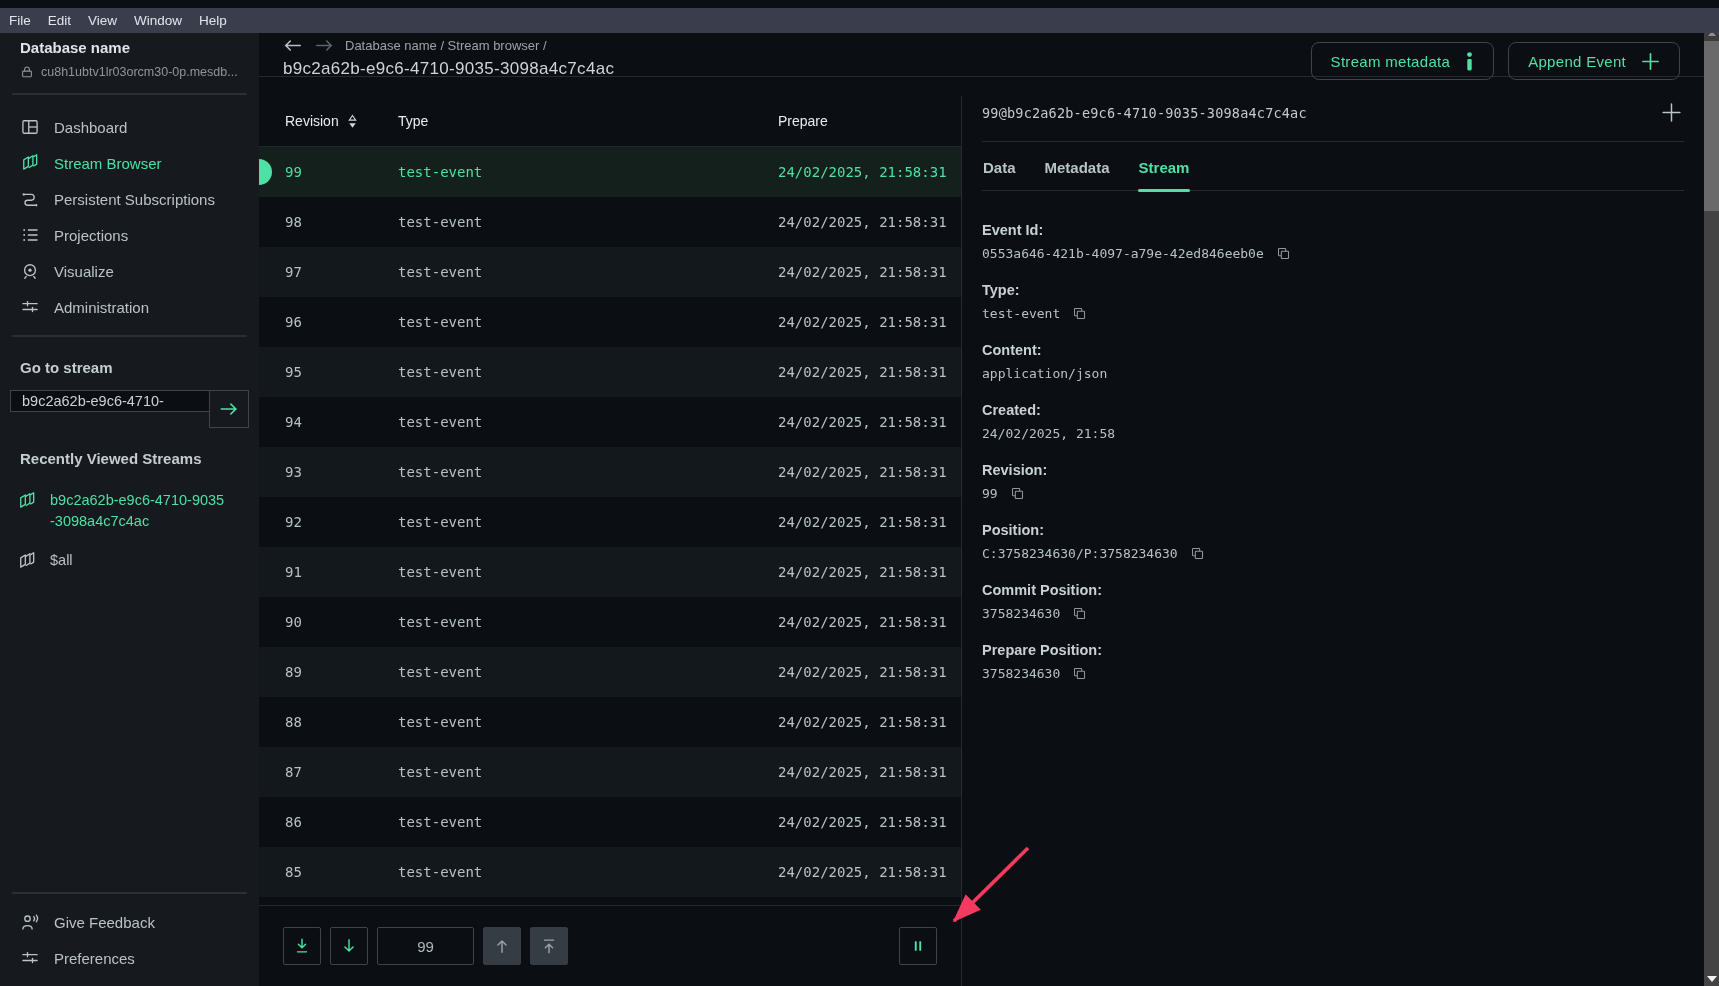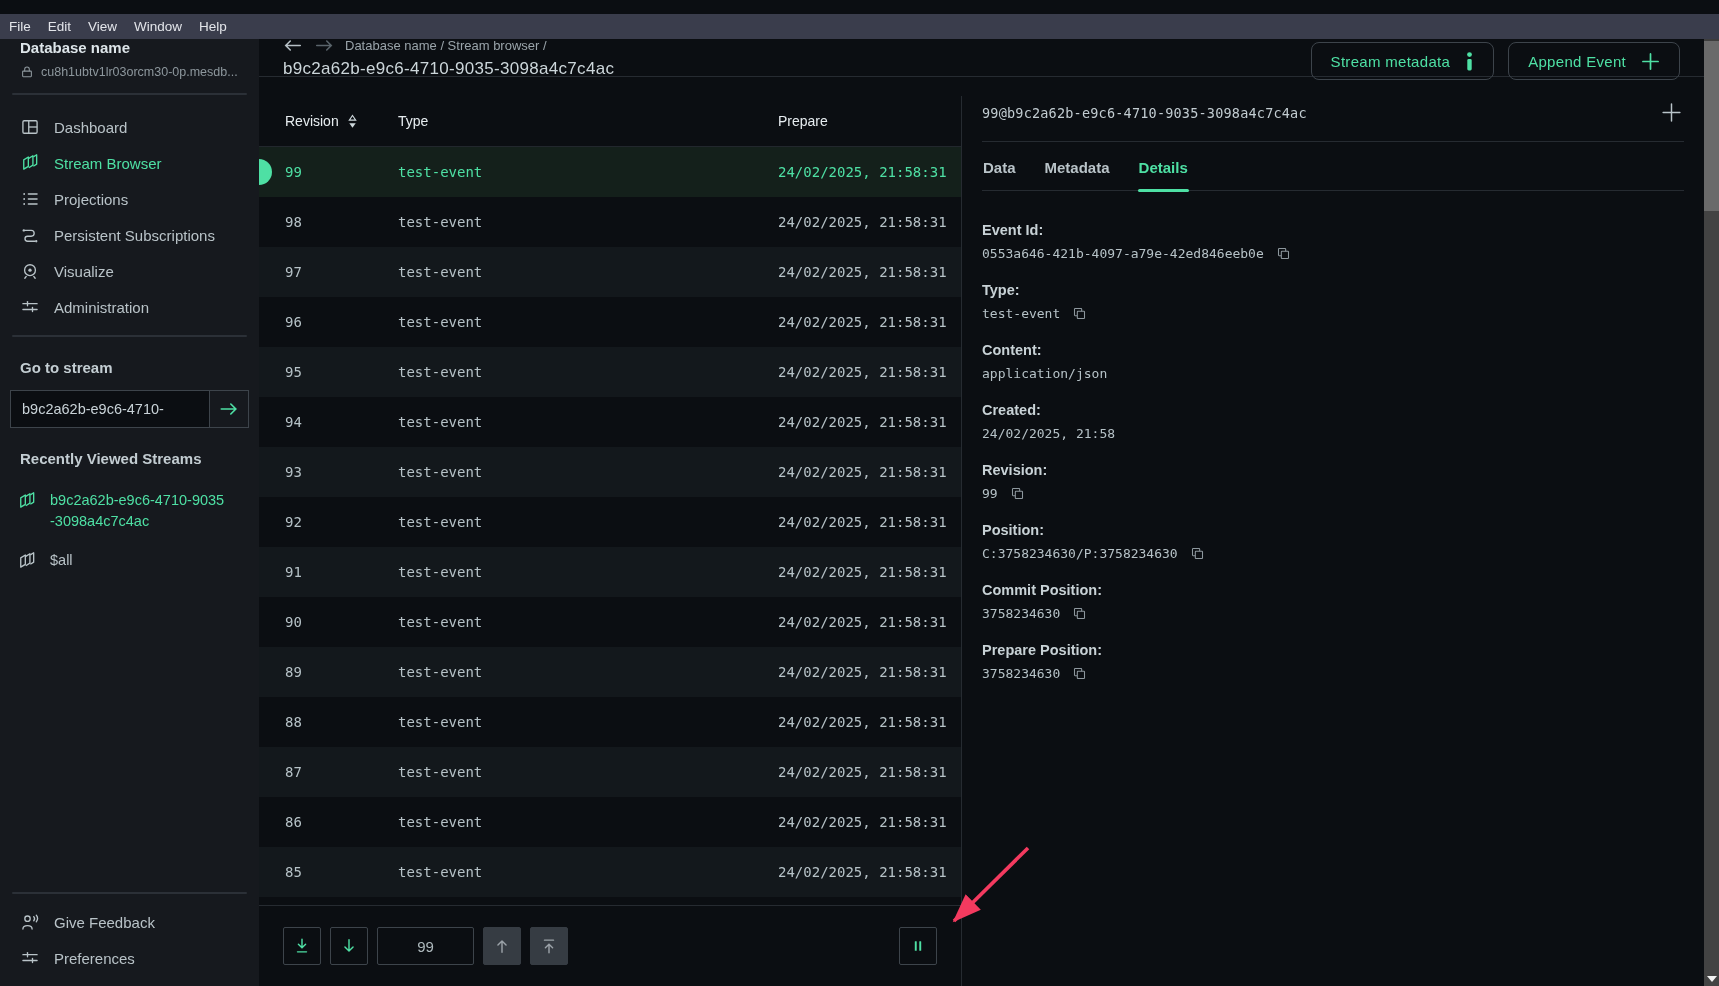--- a/index.html
+++ b/index.html
@@ -21,7 +21,7 @@
   }
 
   
-  .menubar{ position:absolute; top:14px; left:0; width:1719px; height:25px;
+  .menubar{ position:absolute; top:8px; left:0; width:1719px; height:25px;
     background:#3a3d4c; display:flex; align-items:center; gap:17px;
     padding-left:9px; font-size:13.5px; color:#e3e5ea; z-index:30;}
   .menu-item{ cursor:default; }

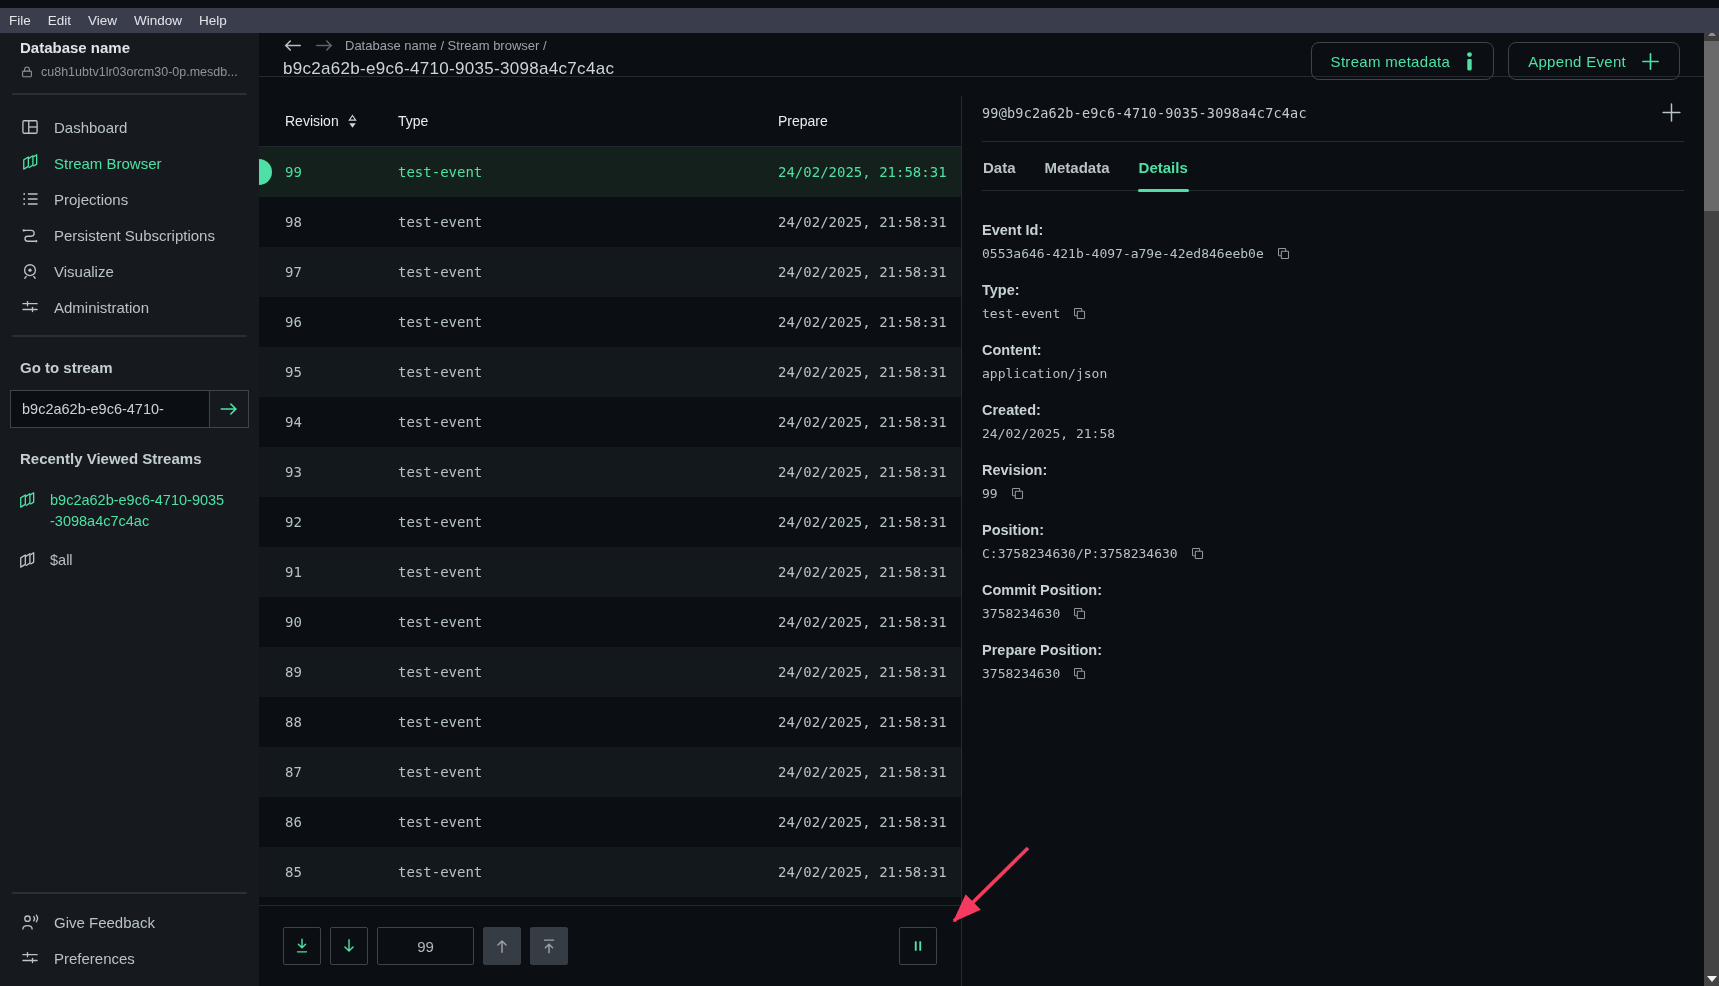--- a/index.html
+++ b/index.html
@@ -453,7 +453,7 @@
 
       <div class="tab">Data</div>
           <div class="tab">Metadata</div>
-          <div class="tab active">Details</div>
+          <div class="tab active">Stream</div>
         </div>
       <div class="fields">
 

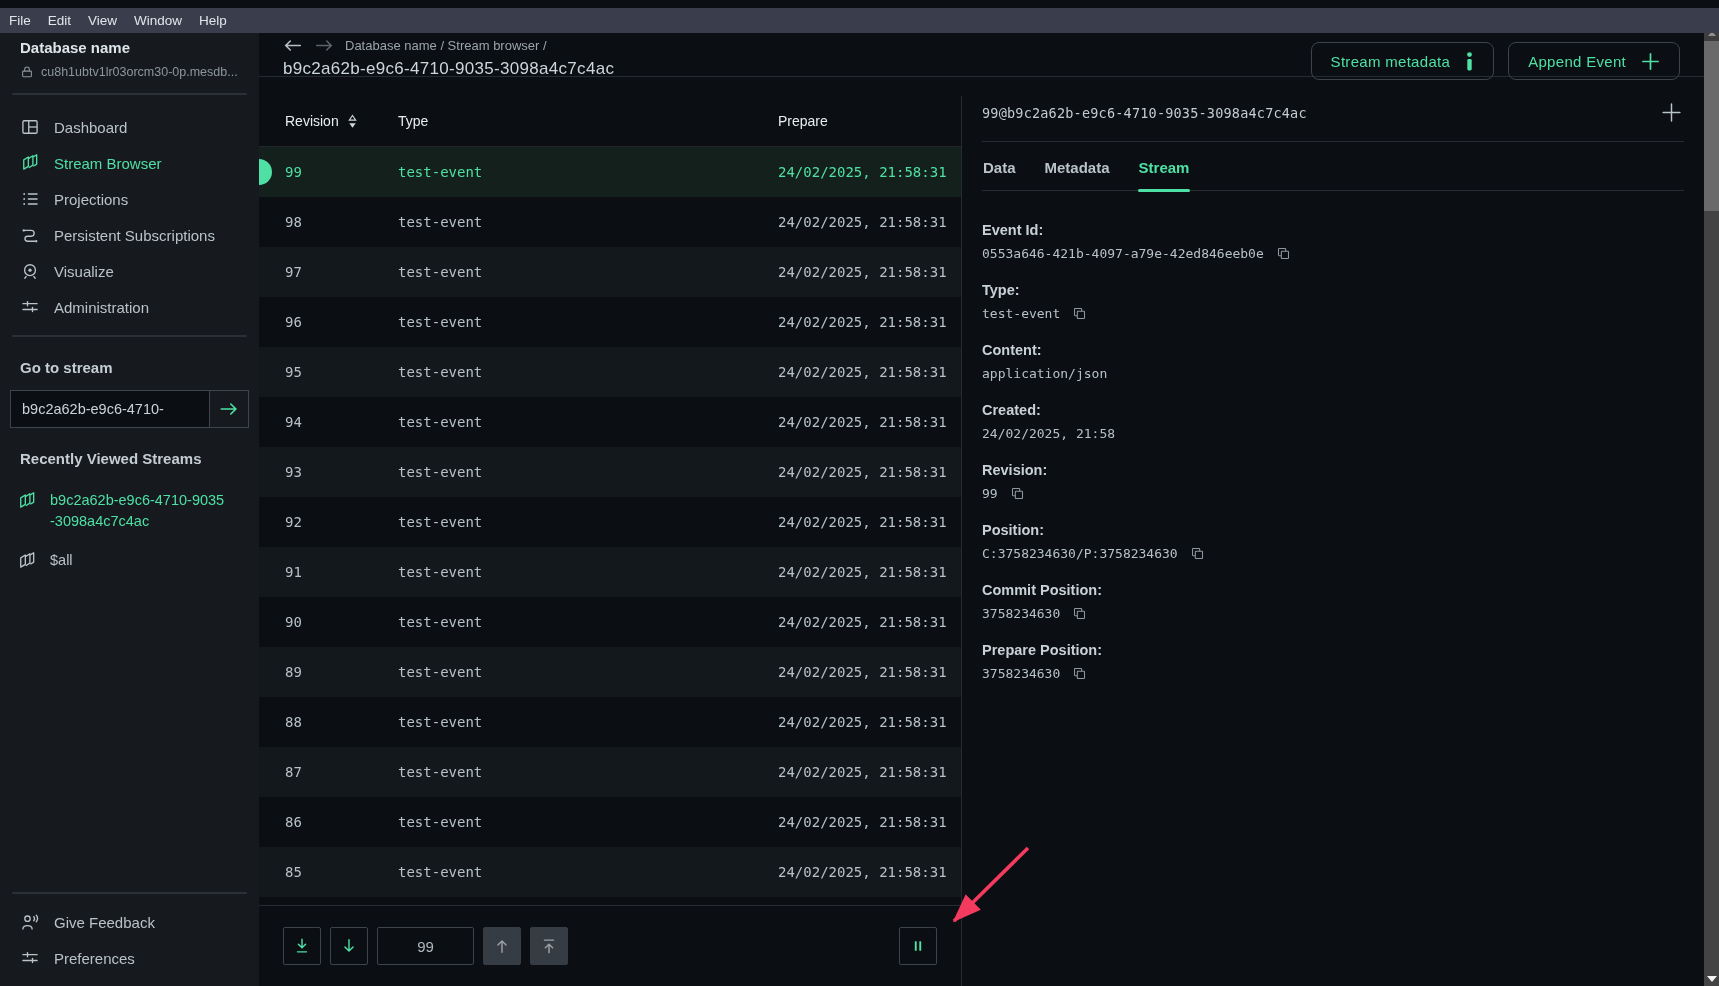--- a/index.html
+++ b/index.html
@@ -182,6 +182,14 @@
     </div>
     <div class="nav-item">
       <svg viewBox="0 0 24 24" fill="none" stroke="currentColor" stroke-width="1.6" stroke-linecap="round">
+          <path d="M5.5 6.5 h8 a3.5 3.5 0 0 1 0 7 H9 a3 3 0 0 0 0 6 h9"></path>
+          <circle cx="4.5" cy="6.5" r="1.4" fill="currentColor" stroke="none"></circle>
+          <circle cx="19.5" cy="19.5" r="1.4" fill="currentColor" stroke="none"></circle>
+        </svg>
+      <span>Persistent Subscriptions</span>
+    </div>
+    <div class="nav-item">
+      <svg viewBox="0 0 24 24" fill="none" stroke="currentColor" stroke-width="1.6" stroke-linecap="round">
           <circle cx="5" cy="6" r="1.1" fill="currentColor" stroke="none"></circle>
           <line x1="10" y1="6" x2="20.5" y2="6"></line>
           <circle cx="5" cy="12" r="1.1" fill="currentColor" stroke="none"></circle>
@@ -190,14 +198,6 @@
           <line x1="10" y1="18" x2="20.5" y2="18"></line>
         </svg>
       <span>Projections</span>
-    </div>
-    <div class="nav-item">
-      <svg viewBox="0 0 24 24" fill="none" stroke="currentColor" stroke-width="1.6" stroke-linecap="round">
-          <path d="M5.5 6.5 h8 a3.5 3.5 0 0 1 0 7 H9 a3 3 0 0 0 0 6 h9"></path>
-          <circle cx="4.5" cy="6.5" r="1.4" fill="currentColor" stroke="none"></circle>
-          <circle cx="19.5" cy="19.5" r="1.4" fill="currentColor" stroke="none"></circle>
-        </svg>
-      <span>Persistent Subscriptions</span>
     </div>
     <div class="nav-item">
       <svg viewBox="0 0 24 24" fill="none" stroke="currentColor" stroke-width="1.6" stroke-linecap="round">

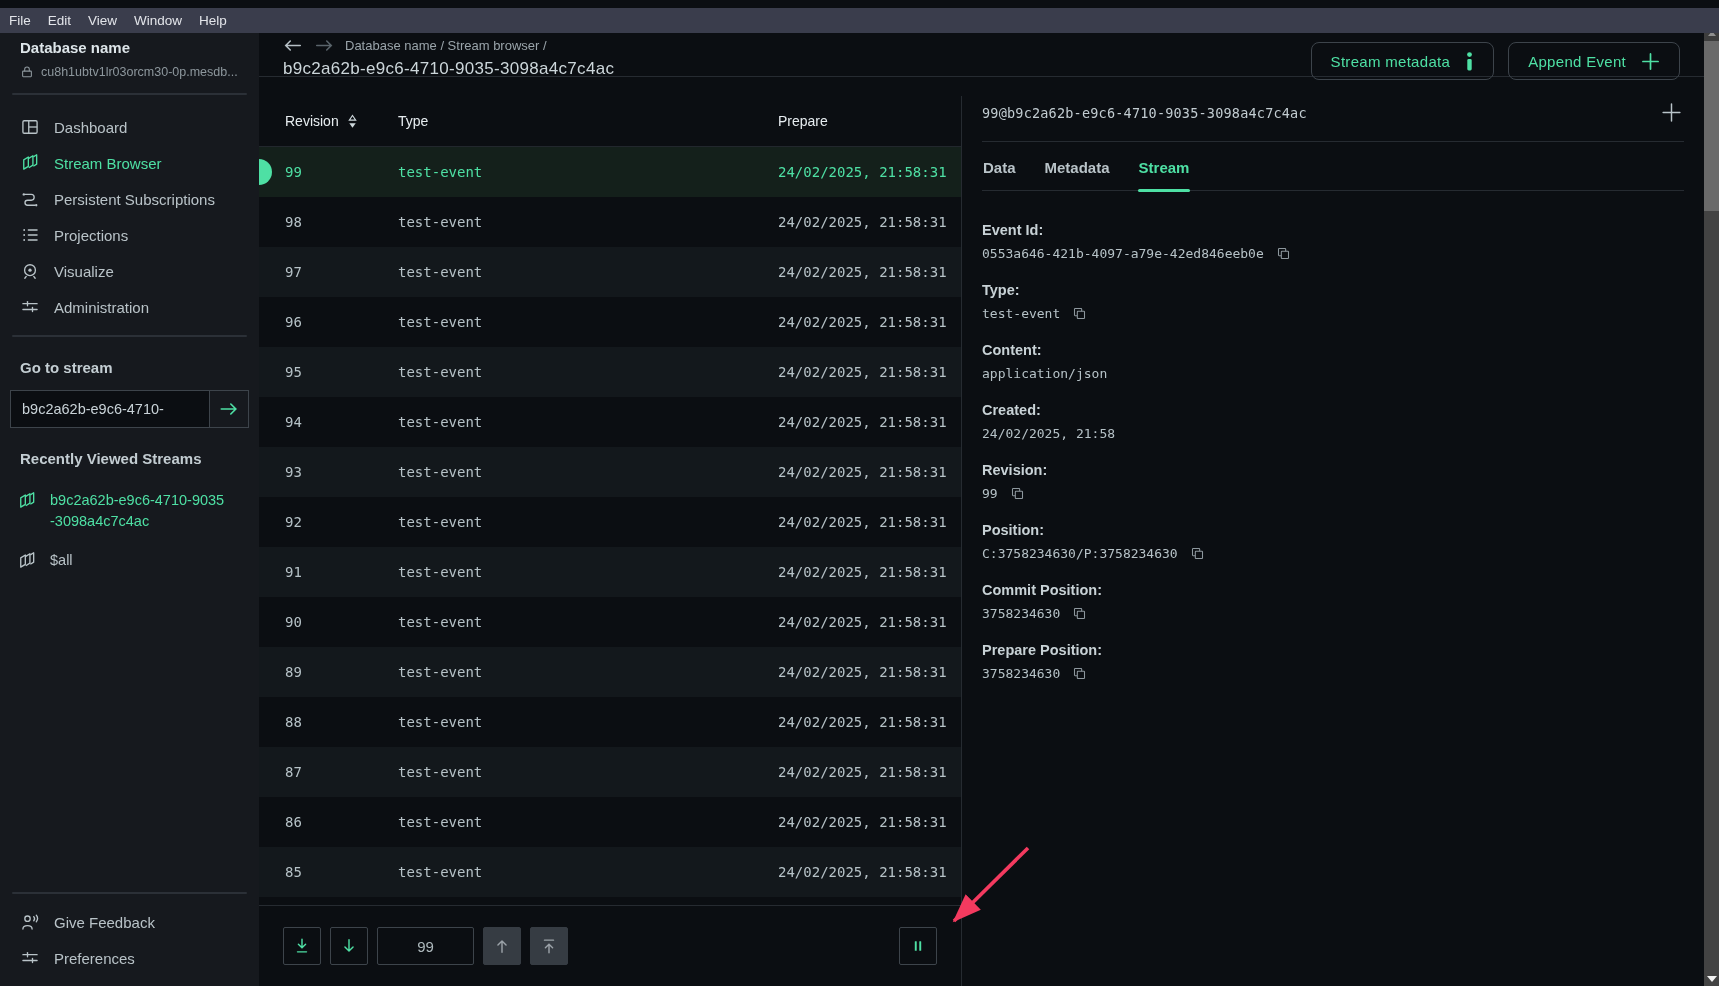--- a/index.html
+++ b/index.html
@@ -40,7 +40,7 @@
   .nav-item.active{ color:var(--accent); }
   .side-sec-label{ font-weight:bold; font-size:15px; color:#c3cdd2; padding:12px 20px 14px;}
   .goto-row{ display:flex; margin:0 10px; }
-  .goto-input{ flex:1; height:38px; min-width:0; background:#0b0e12;
+  .goto-input{ flex:1; height:22px; min-width:0; background:#0b0e12;
     border:1px solid var(--border); border-right:none; color:#c9d3d8;
     font-size:14.5px; padding:0 11px; font-family:"Liberation Sans",sans-serif; outline:none;}
   .goto-btn{ width:40px; height:38px; border:1px solid var(--border);

